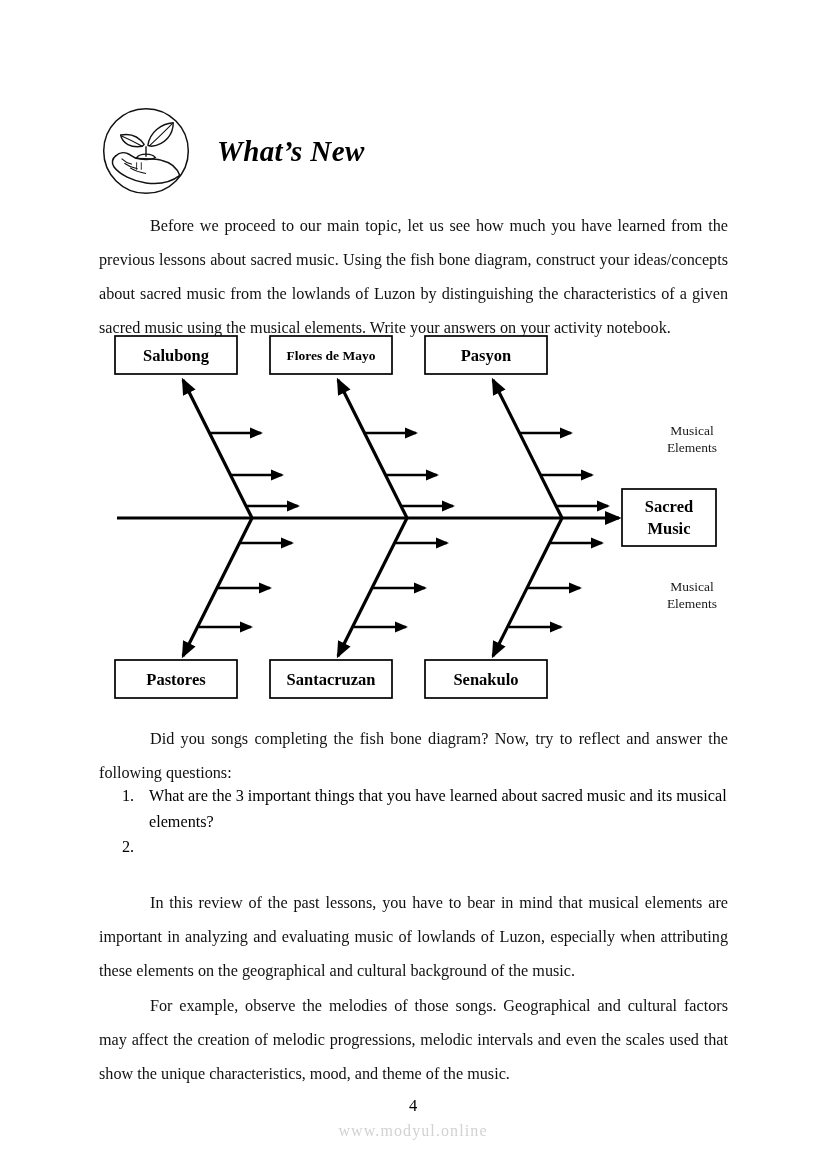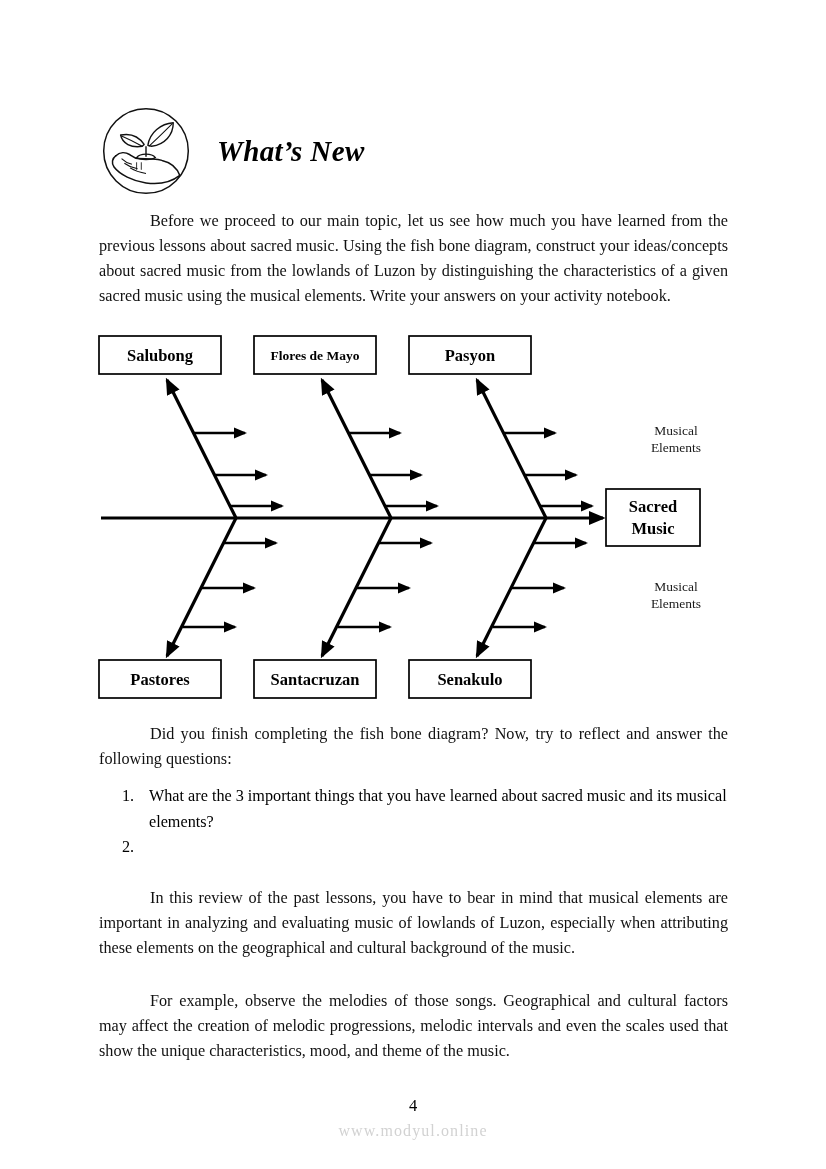--- a/index.html
+++ b/index.html
@@ -54,7 +54,7 @@
     left: 99px;
     width: 629px;
     font-size: 16.2px;
-    line-height: 25px;
+    line-height: 34px;
     text-align: justify;
     text-indent: 51px;
     color: #111;

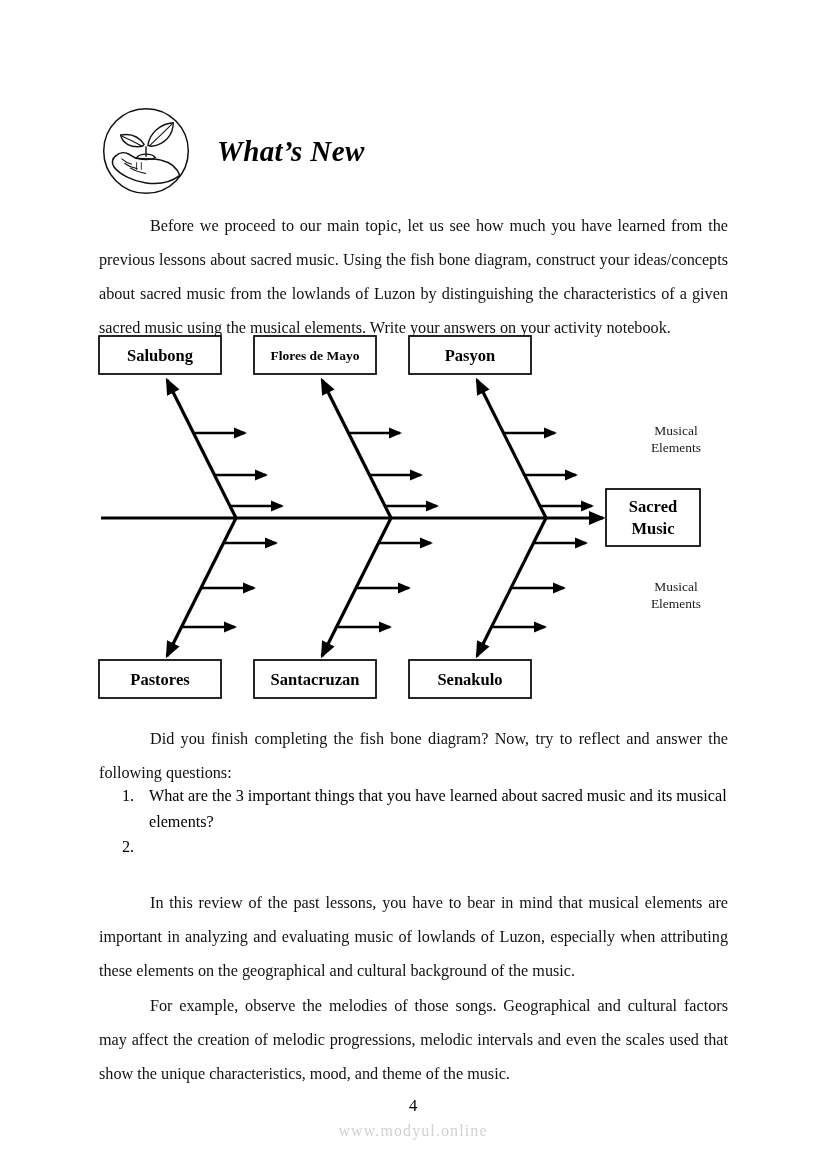--- a/index.html
+++ b/index.html
@@ -87,7 +87,7 @@
   
   .diagram {
     position: absolute;
-    left: 95px;
+    left: 111px;
     top: 330px;
     width: 645px;
     height: 380px;

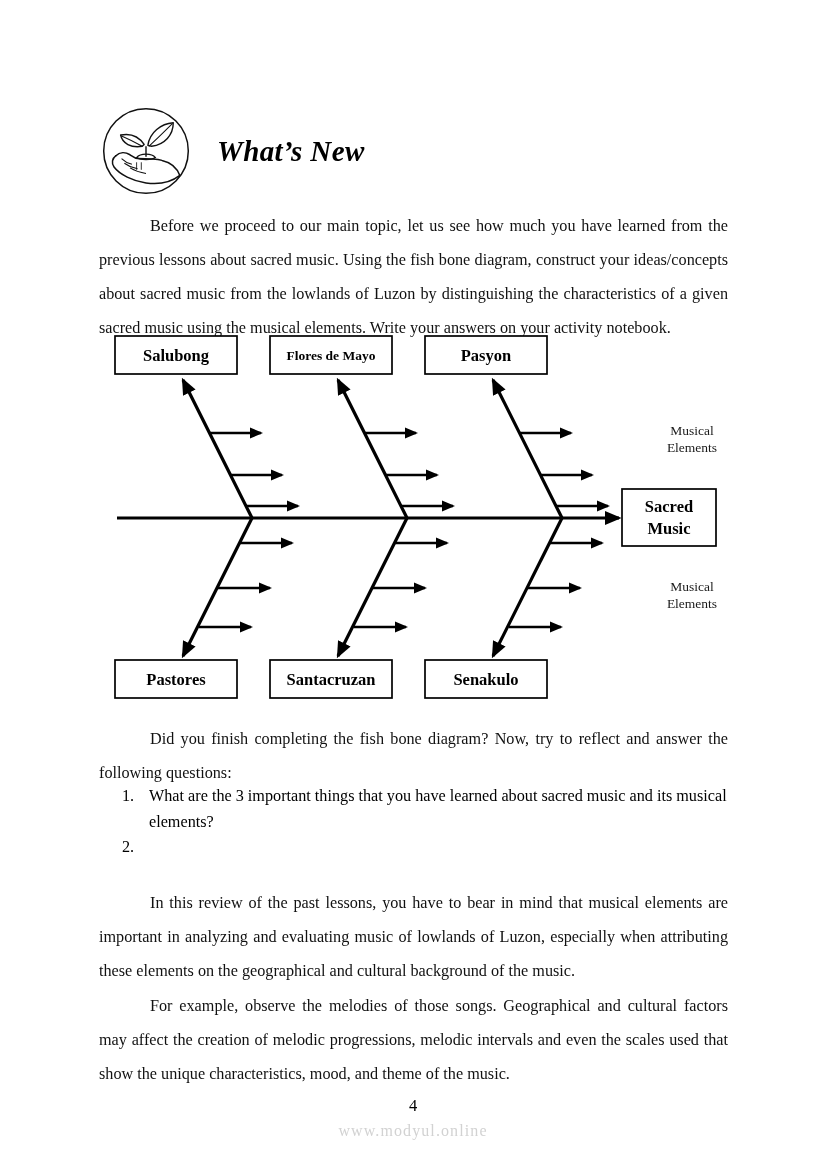--- a/index.html
+++ b/index.html
@@ -262,7 +262,7 @@
     </svg>
   </div>
 
-  <div class="para" style="top:722px;">Did you finish completing the fish bone diagram? Now, try to reflect and answer the following questions:</div>
+  <div class="para" style="top:722px;">Did you songs completing the fish bone diagram? Now, try to reflect and answer the following questions:</div>
 
   <ol class="qlist" style="top:784px;">
     <li>

